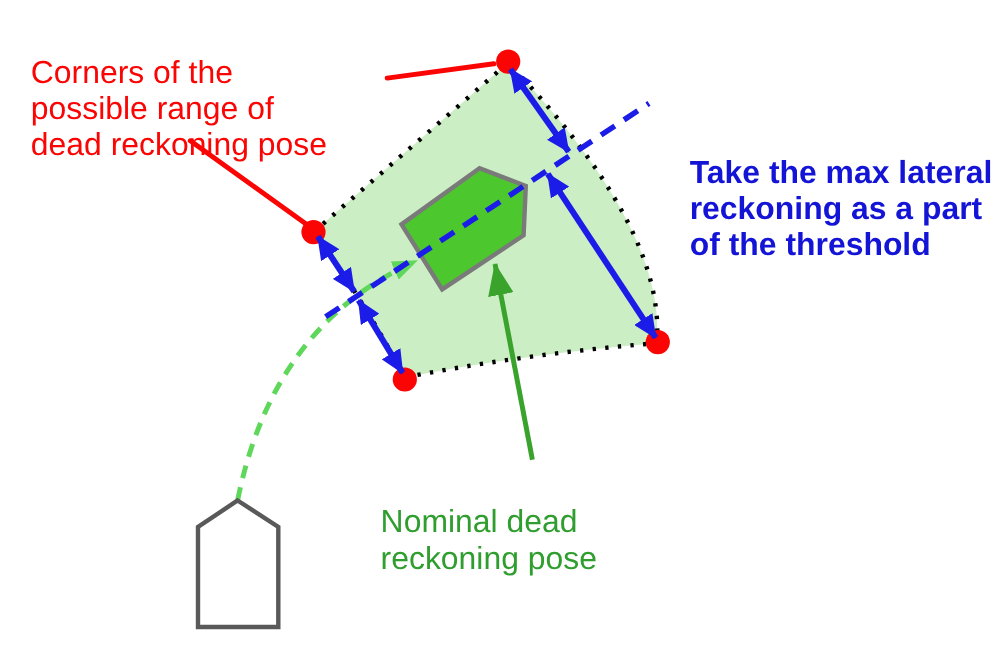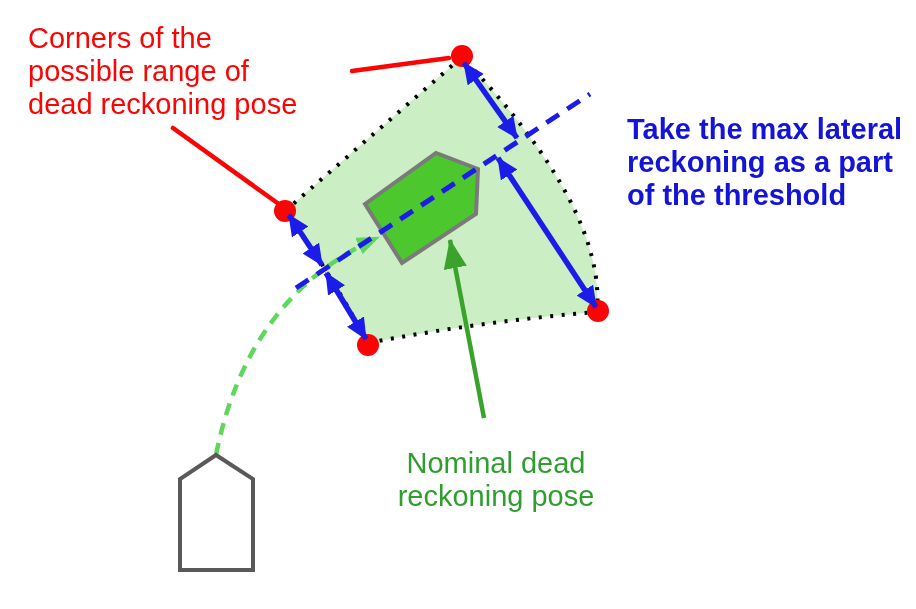--- a/index.html
+++ b/index.html
@@ -17,6 +17,7 @@
     font-size: 29px;
     line-height: 33px;
     white-space: pre-line;
+    margin-top: 28px;
   }
   .lbl-corners   { left: 28px;  top: 22px;  color: #fb0404; }
   .lbl-threshold { left: 627px; top: 113px; color: #1414d6; font-weight: bold; }

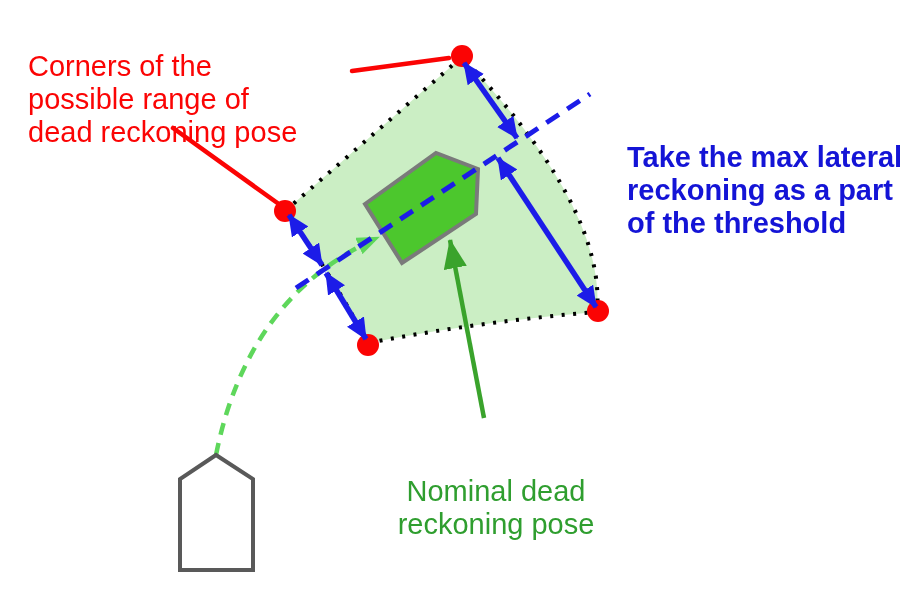--- a/index.html
+++ b/index.html
@@ -21,7 +21,7 @@
   }
   .lbl-corners   { left: 28px;  top: 22px;  color: #fb0404; }
   .lbl-threshold { left: 627px; top: 113px; color: #1414d6; font-weight: bold; }
-  .lbl-nominal   { left: 346px; top: 447px; width: 300px; text-align: center; color: #2f9e2f; }
+  .lbl-nominal   { left: 346px; top: 431px; width: 300px; color: #2f9e2f; }
 </style>
 </head>
 <body>

